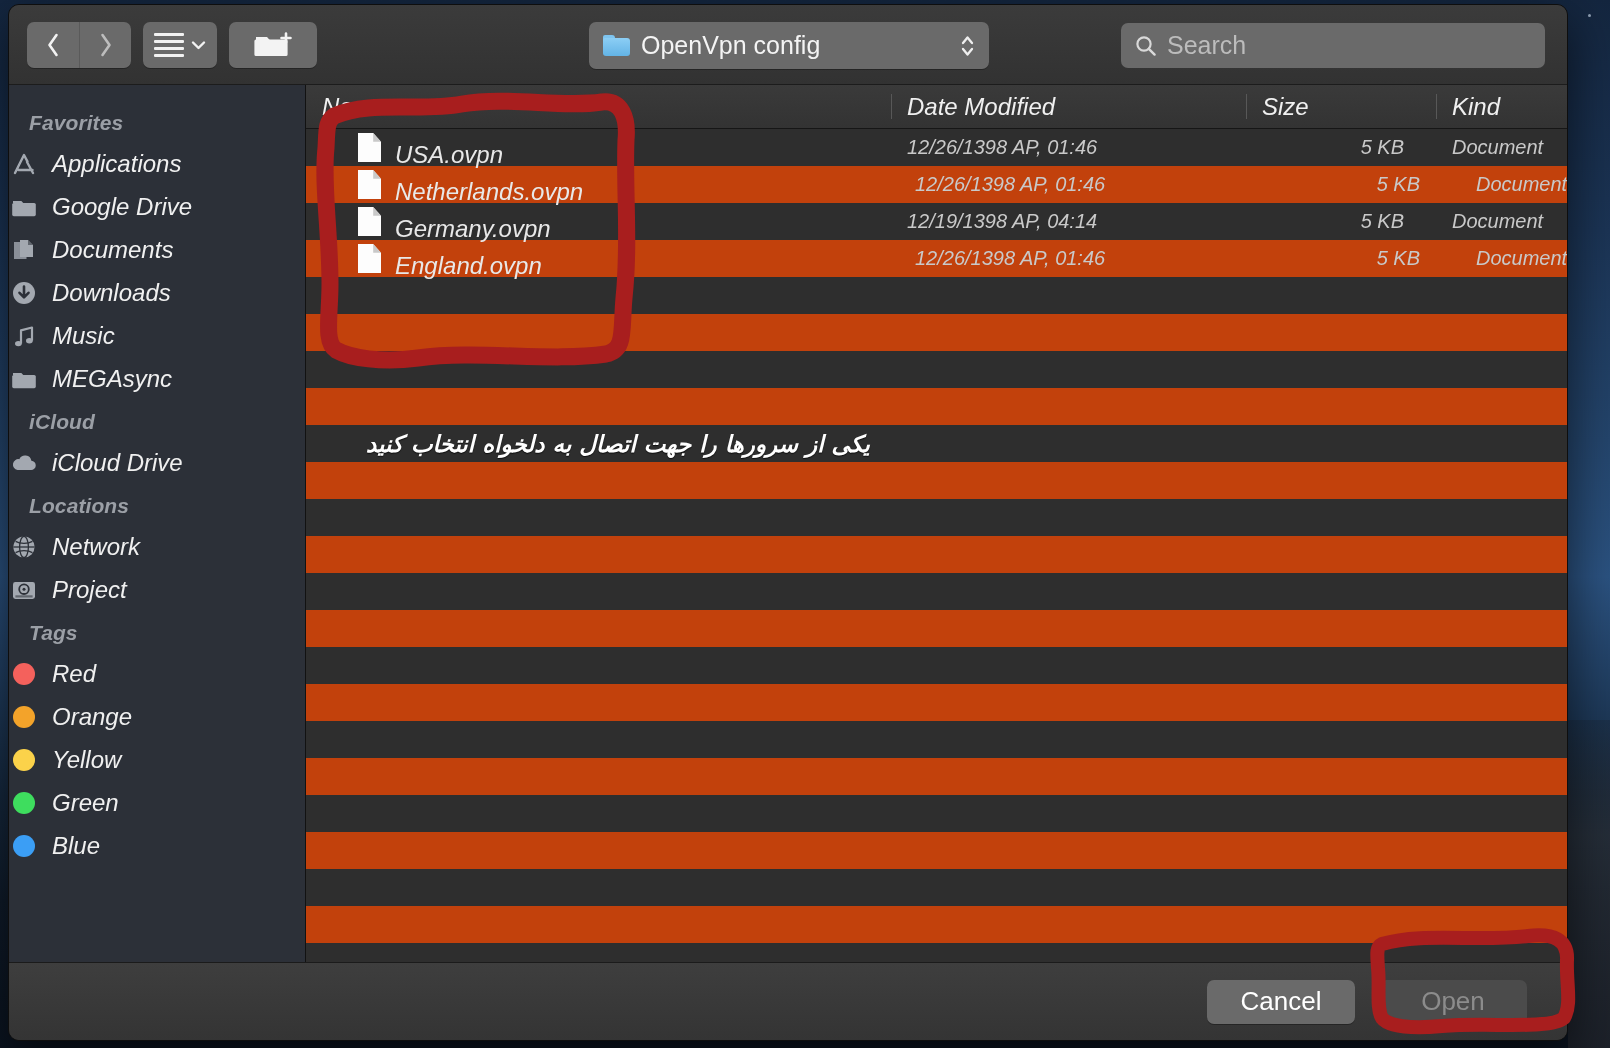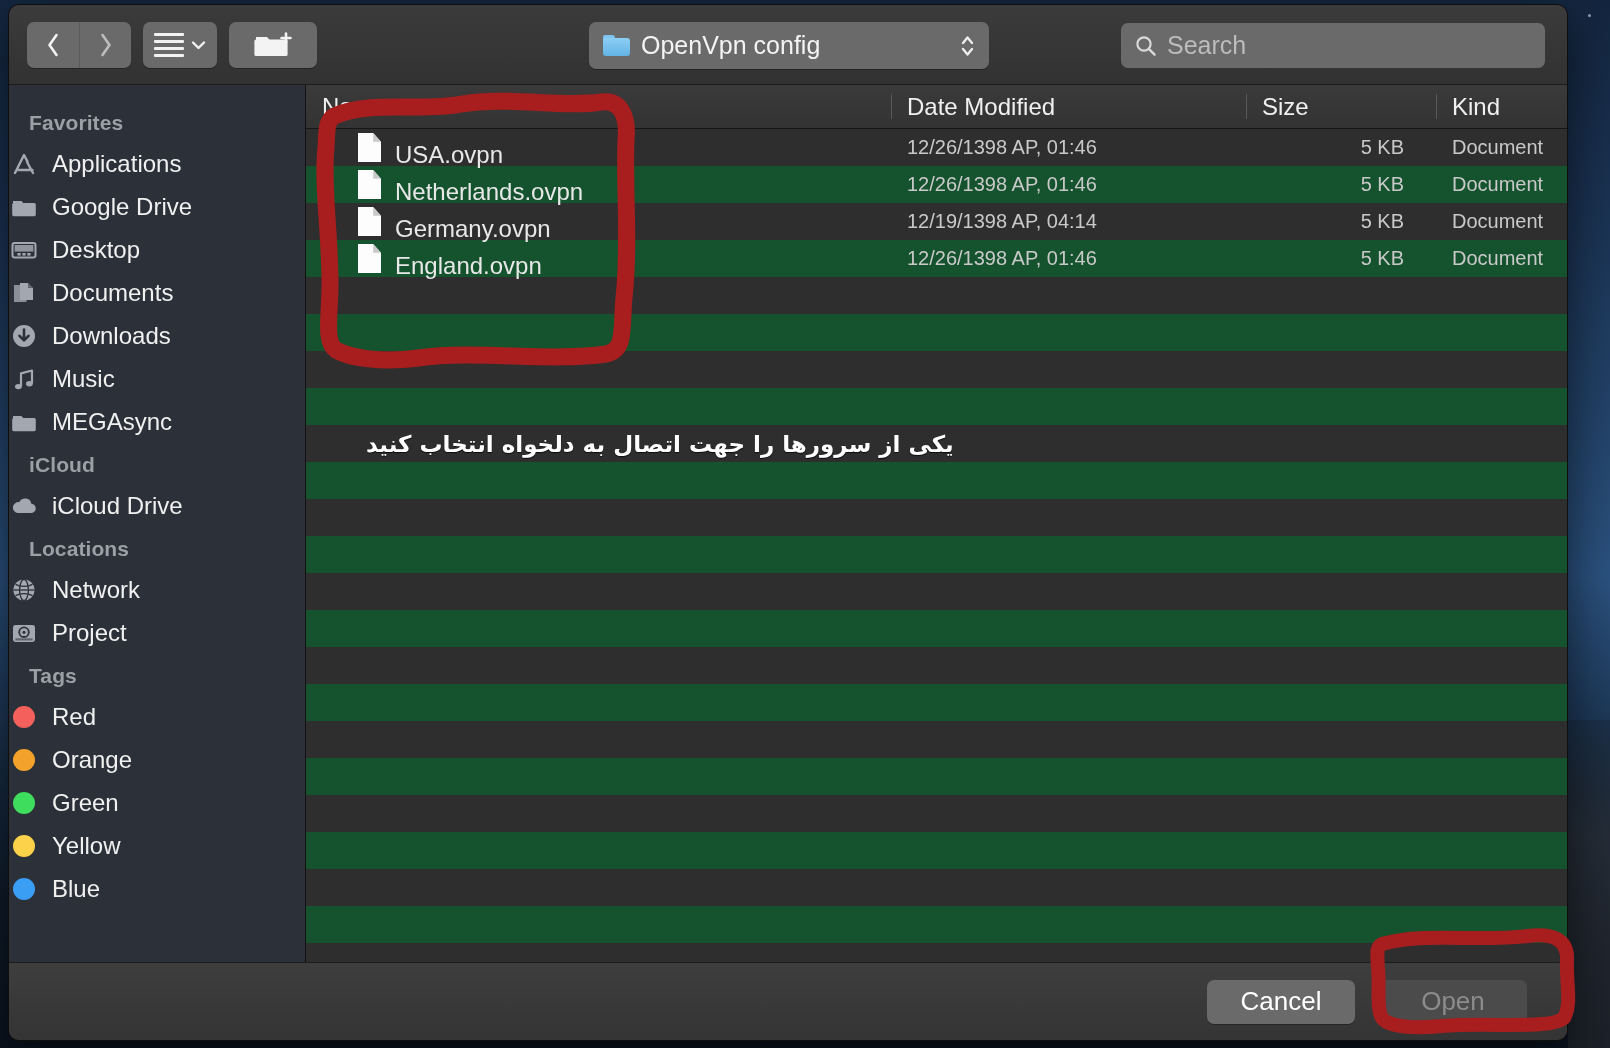--- a/index.html
+++ b/index.html
@@ -174,7 +174,7 @@
   }
 
   
-  .body-row { flex: 1; display: flex; min-height: 0; }
+  .body-row { flex: 1; display: flex; min-height: 0; font-style: italic; }
 
   
   .sidebar {

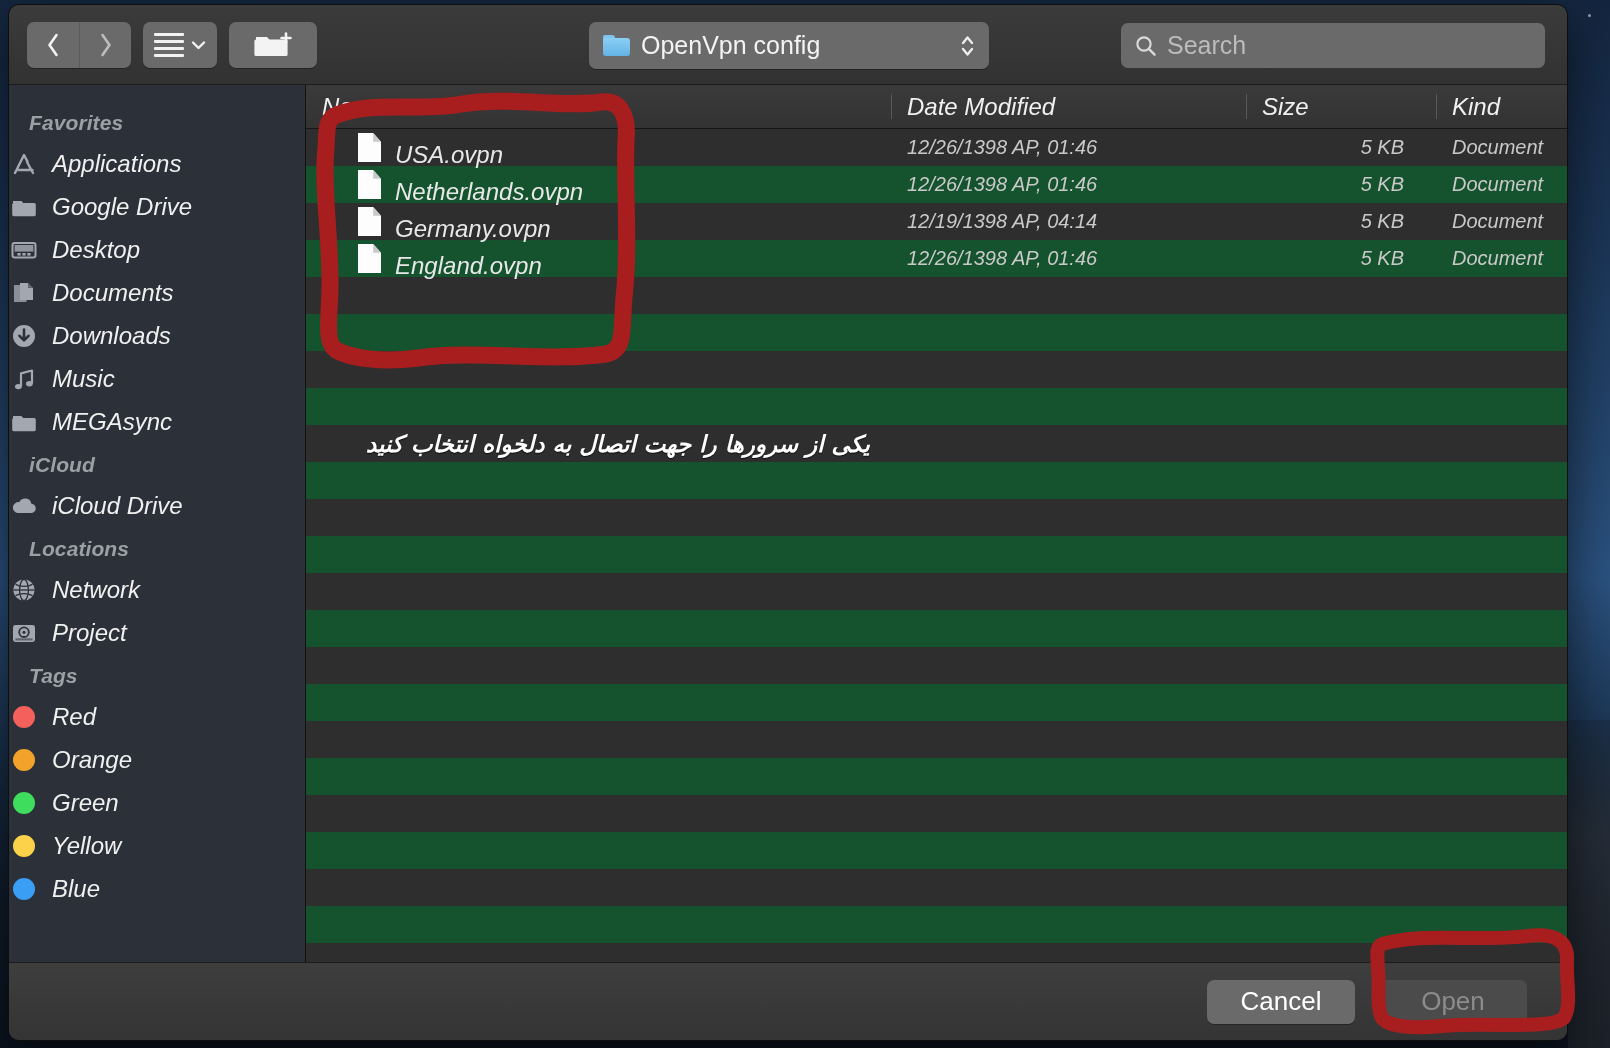--- a/index.html
+++ b/index.html
@@ -259,7 +259,7 @@
     cursor: default;
   }
   .row.odd  { background: #2e2e2e; }
-  .row.even { background: #14532d; }
+  .row.even { background: #c2410c; gap: 8px; }
 
   .c-name { width: 585px; flex: 0 0 585px; display: flex; align-items: center; padding-left: 52px; }
   .c-date { width: 355px; flex: 0 0 355px; padding-left: 16px; }

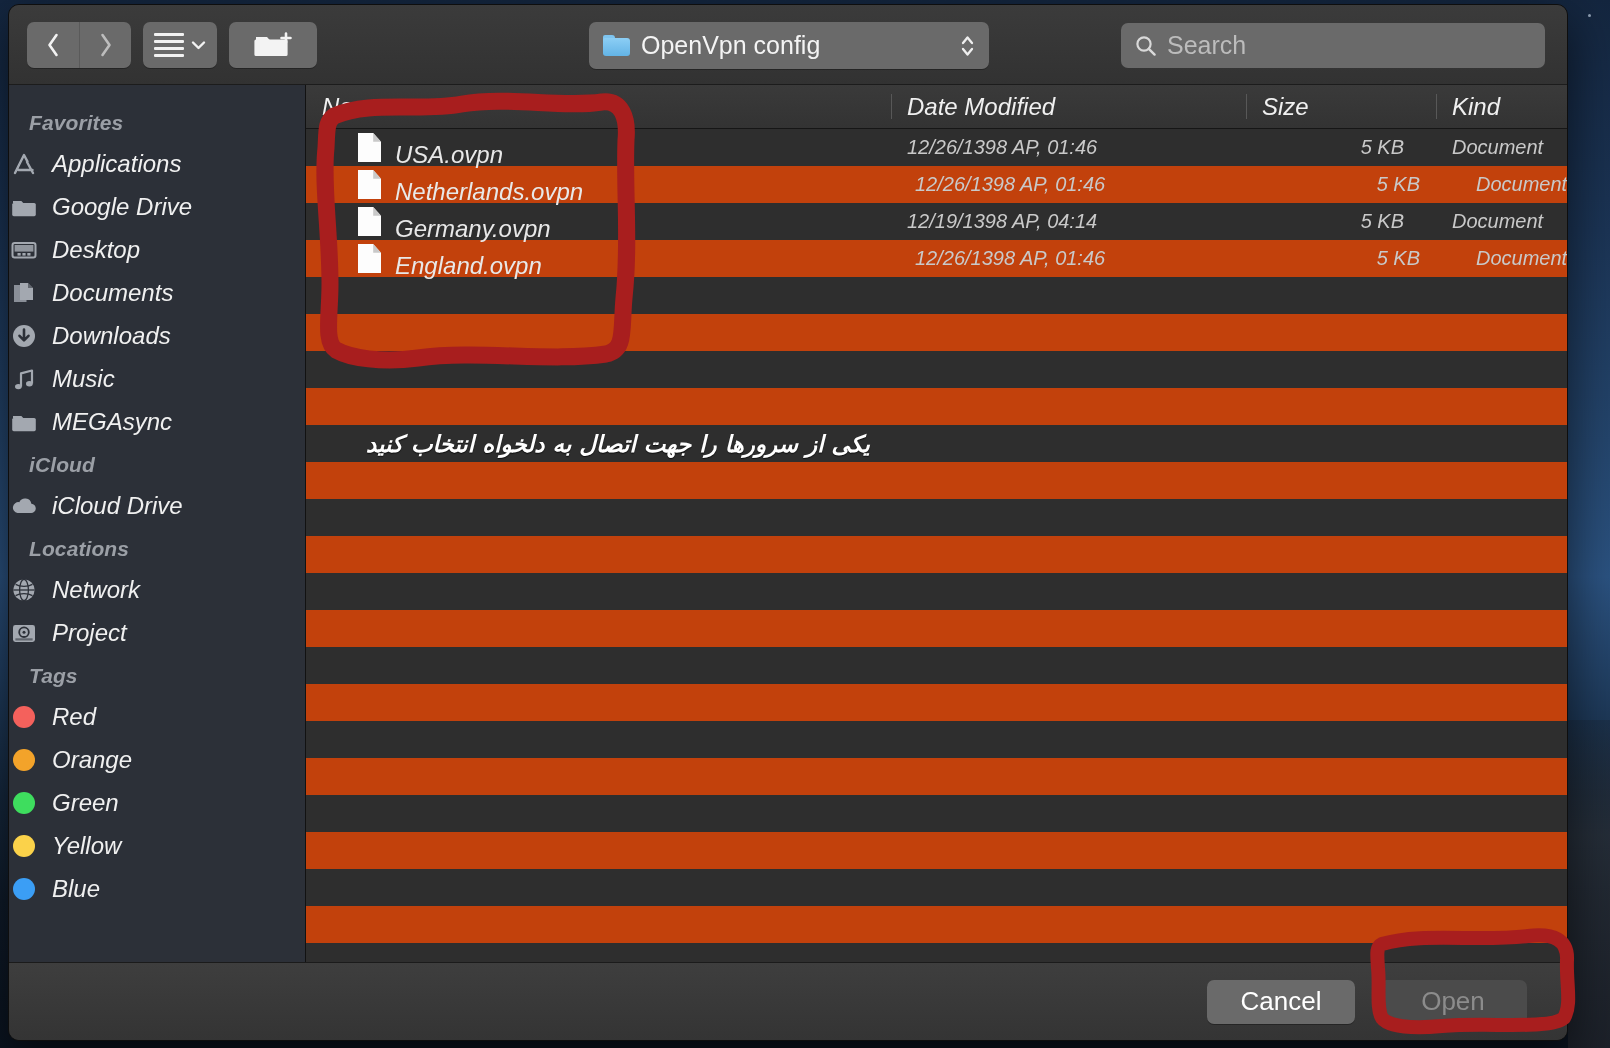--- a/index.html
+++ b/index.html
@@ -440,18 +440,6 @@
         <div class="sb-item">
           <span class="sb-ico">
             <svg width="30" height="30" viewBox="0 0 30 30">
-              <rect x="3.5" y="8" width="23" height="14.5" rx="2.2" fill="none" stroke="#a3a8b0" stroke-width="2"></rect>
-                <rect x="5.6" y="10" width="18.8" height="6.6" fill="#a3a8b0" opacity=".85"></rect>
-                <rect x="8.5" y="18" width="3.2" height="2.6" fill="#a3a8b0"></rect>
-                <rect x="13.4" y="18" width="3.2" height="2.6" fill="#a3a8b0"></rect>
-                <rect x="18.3" y="18" width="3.2" height="2.6" fill="#a3a8b0"></rect>
-            </svg>
-          </span>
-          <span class="sb-label">Desktop</span>
-        </div>
-        <div class="sb-item">
-          <span class="sb-ico">
-            <svg width="30" height="30" viewBox="0 0 30 30">
               <path d="M5 7 h8 l4.5 4.5 V24 H5 Z" fill="#a3a8b0" opacity=".8"></path>
                 <path d="M11 5 h8 l5 5 V22 H11 Z" fill="#a3a8b0"></path>
                 <path d="M19 5 v5 h5" fill="#2c3038" opacity=".55"></path>

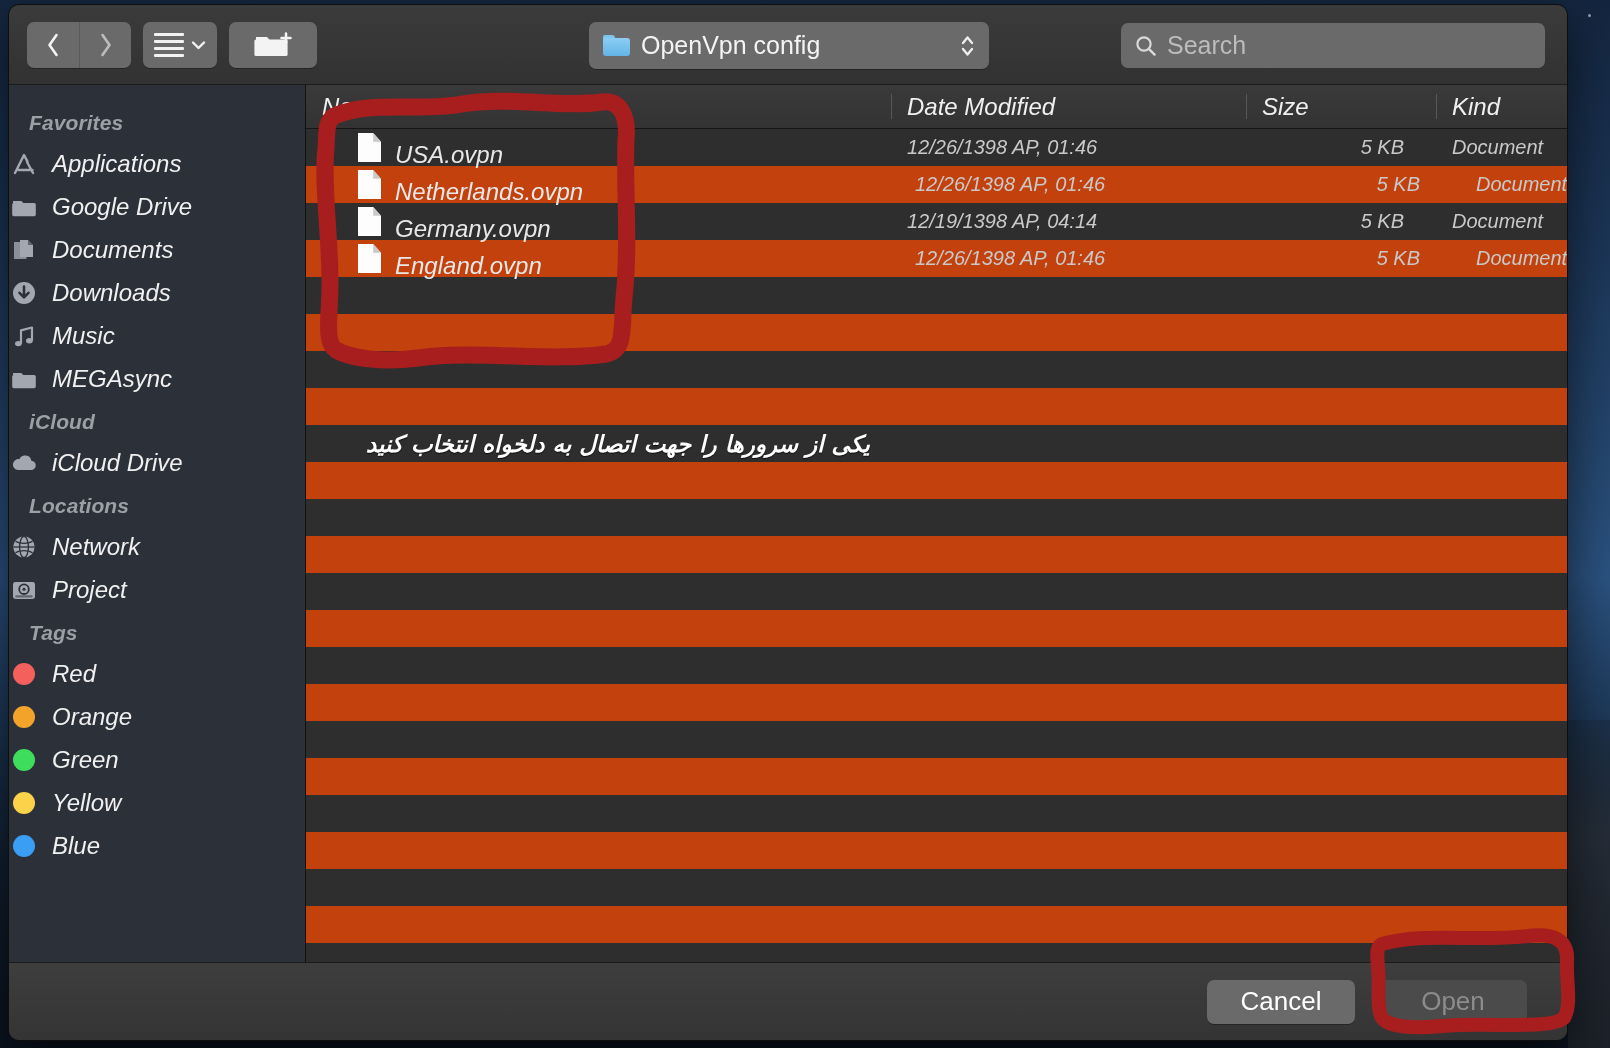--- a/index.html
+++ b/index.html
@@ -526,15 +526,15 @@
         </div>
         <div class="sb-item">
           <span class="sb-ico">
+            <span class="dot" style="background:#fbd24a"></span>
+          </span>
+          <span class="sb-label">Yellow</span>
+        </div>
+        <div class="sb-item">
+          <span class="sb-ico">
             <span class="dot" style="background:#3edd5e"></span>
           </span>
           <span class="sb-label">Green</span>
-        </div>
-        <div class="sb-item">
-          <span class="sb-ico">
-            <span class="dot" style="background:#fbd24a"></span>
-          </span>
-          <span class="sb-label">Yellow</span>
         </div>
         <div class="sb-item">
           <span class="sb-ico">

